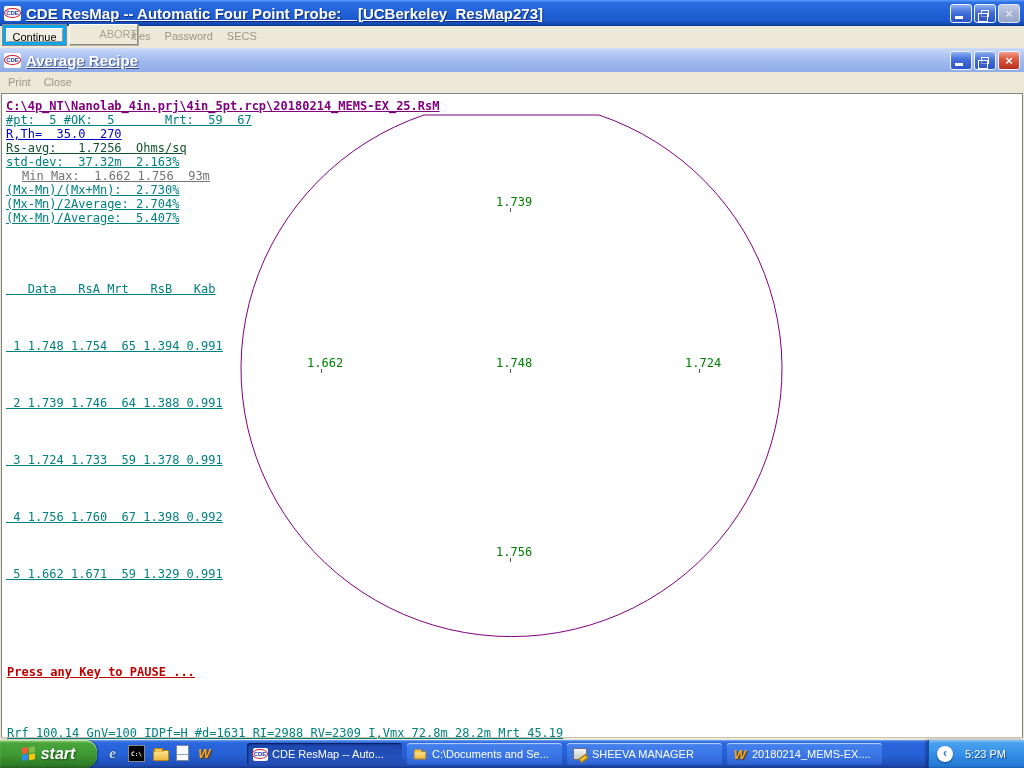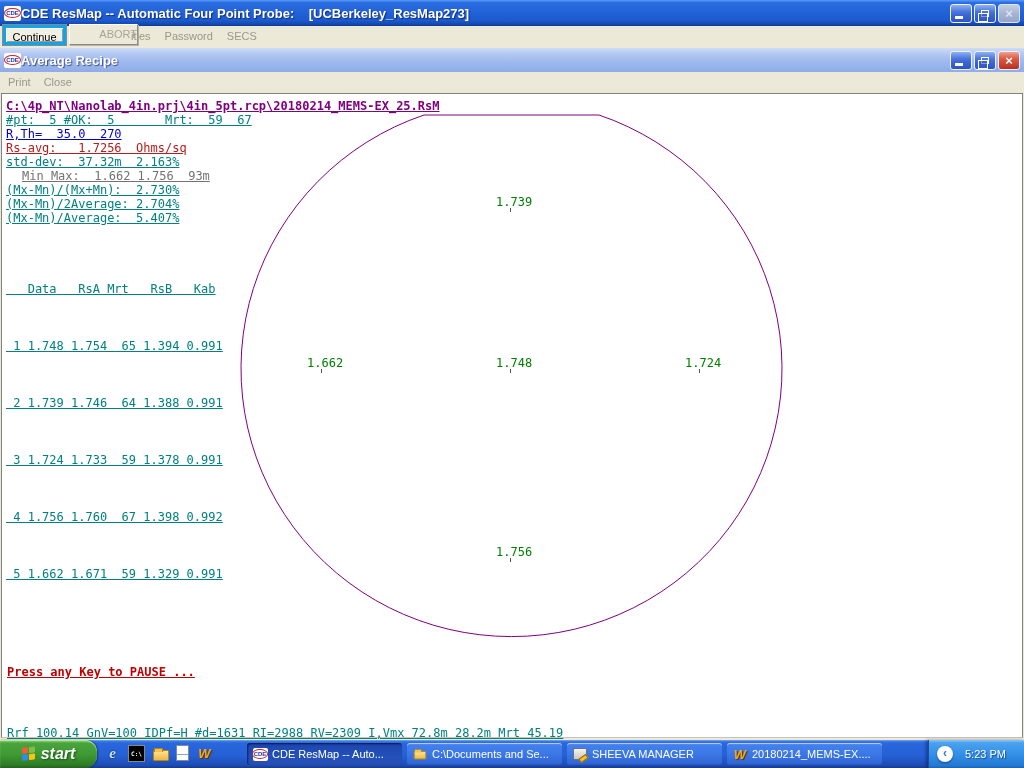--- a/index.html
+++ b/index.html
@@ -17,8 +17,8 @@
     background:linear-gradient(180deg,#cddcf8 0%,#b3c8f2 25%,#9db8ee 60%,#8FACE8 100%);
     display:flex; align-items:center; padding:0 4px;
   }
-  .title-text { color:#fff; font-weight:bold; font-size:13px; white-space:pre;
-    text-shadow:1px 1px 1px rgba(10,20,80,.65); flex:1; overflow:hidden; }
+  .title-text { color:#fff; font-weight:bold; font-size:15px; white-space:pre;
+    text-shadow:1px 1px 1px rgba(10,20,80,.65); margin-left:5px; flex:1; overflow:hidden;text-decoration:underline; }
   .cde-icon { width:17px; height:15px; background:#fff; border-radius:2px;
     display:inline-flex; align-items:center; justify-content:center; flex:none; }
   .cde-icon b { border:1px solid #cf1f2e; border-radius:50%; padding:0 1px;

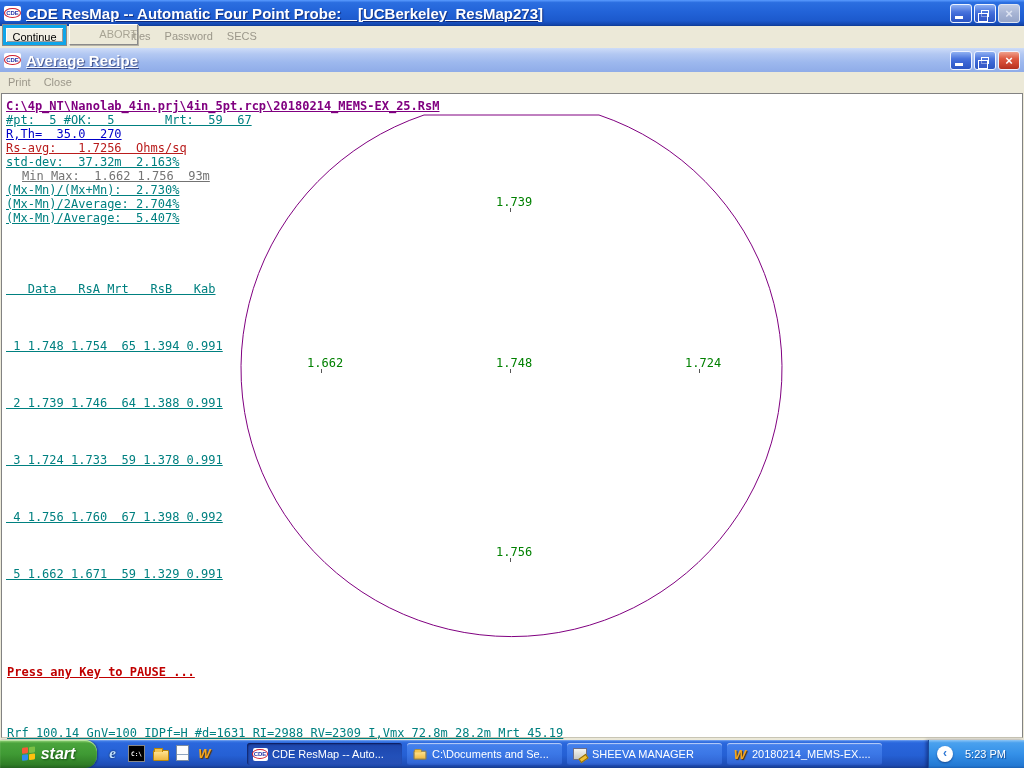--- a/index.html
+++ b/index.html
@@ -189,7 +189,7 @@
     <div>
         <div class="tline" style="color: rgb(0, 128, 128);">#pt:  5 #OK:  5       Mrt:  59  67</div>
         <div class="tline" style="color: rgb(0, 0, 200);">R,Th=  35.0  270</div>
-        <div class="tline" style="color: #b91c1c;">Rs-avg:   1.7256  Ohms/sq</div>
+        <div class="tline" style="color: #14532d;">Rs-avg:   1.7256  Ohms/sq</div>
         <div class="tline" style="color: rgb(0, 128, 128);">std-dev:  37.32m  2.163%</div>
         <div class="tline" style="color: #737373; padding-left: 16px;">Min Max:  1.662 1.756  93m</div>
         <div class="tline" style="color: rgb(0, 128, 128);">(Mx-Mn)/(Mx+Mn):  2.730%</div>

